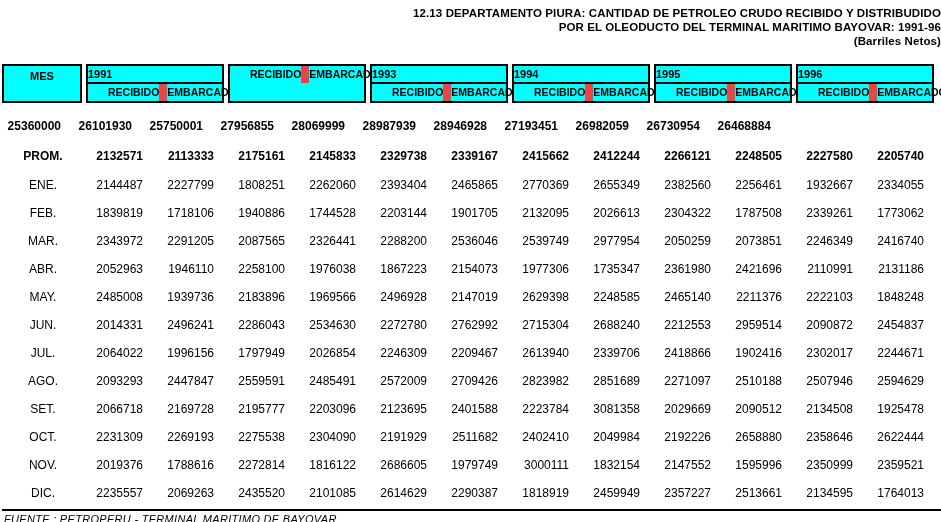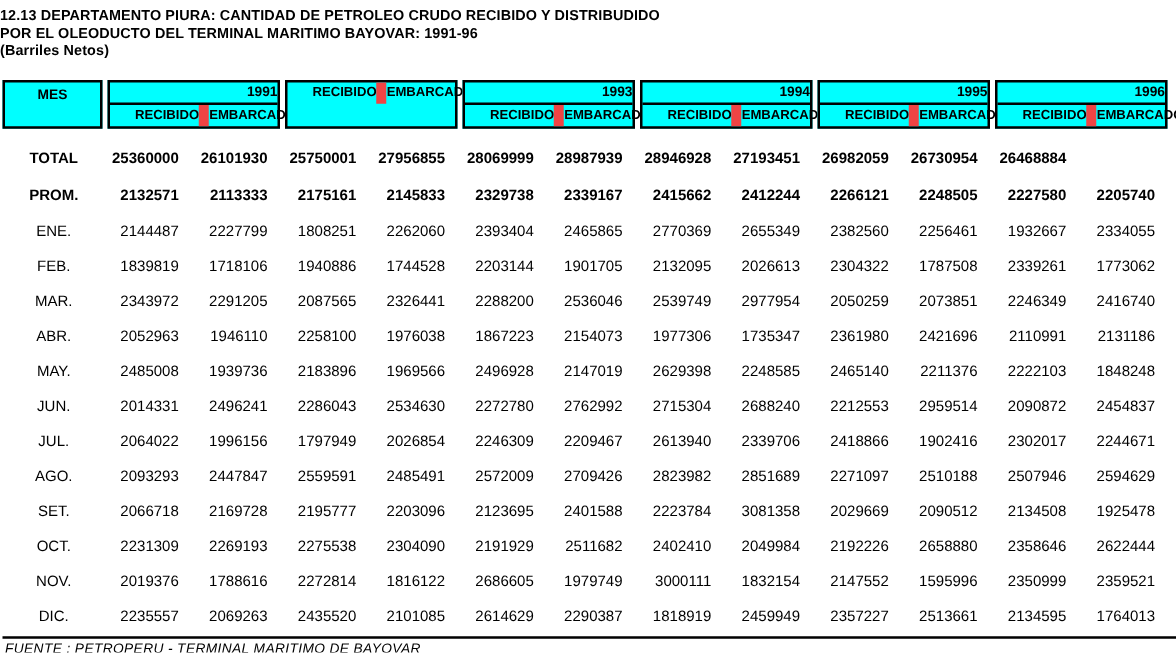--- a/index.html
+++ b/index.html
@@ -8,7 +8,7 @@
     font-family:"Liberation Sans","DejaVu Sans",sans-serif;color:#000;
     position:relative;
   }
-  .title-block{padding-top:6px;text-align:left;font-weight:bold;}
+  .title-block{padding-top:6px;text-align:right;font-weight:bold;}
   .title-line{font-size:11.5px;line-height:14px;letter-spacing:0.1px;}
   .table-wrap{margin-top:16px;padding-left:2px;}
   

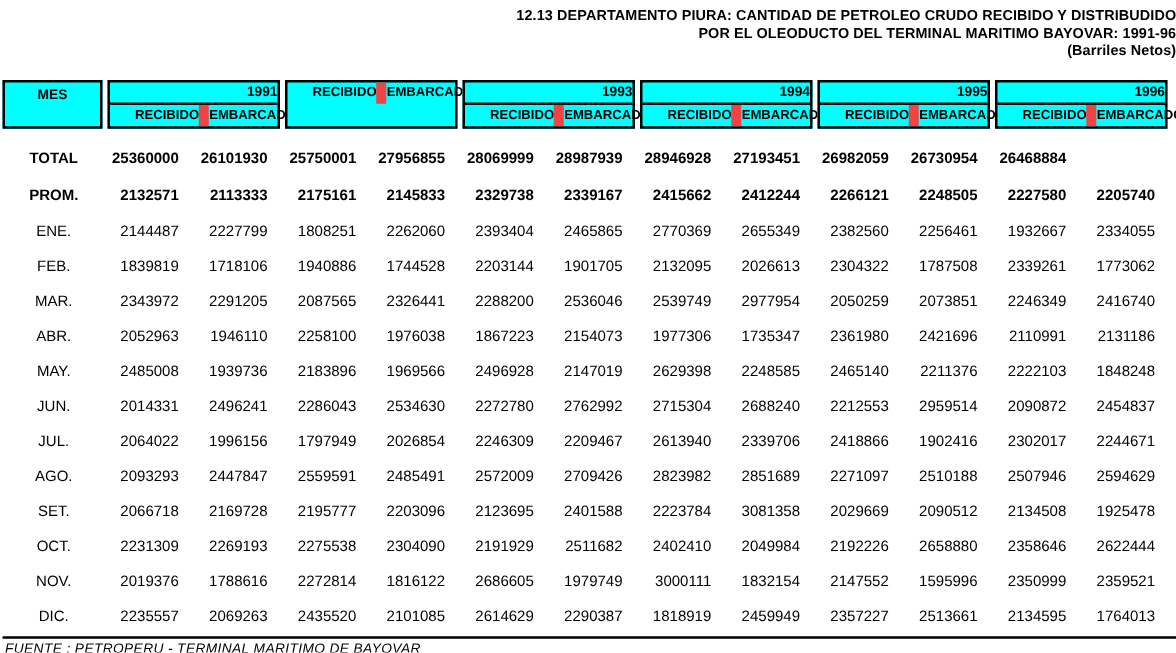--- a/index.html
+++ b/index.html
@@ -24,7 +24,7 @@
   }
   .year-box:last-child{margin-right:0;}
   .year-label{
-    height:16px;line-height:16px;text-align:right;font-weight:bold;
+    height:16px;line-height:16px;text-align:left;font-weight:bold;
     font-size:11px;border-bottom:2px solid #000;
   }
   .sub-row{display:flex;height:17px;padding-left:20px;}

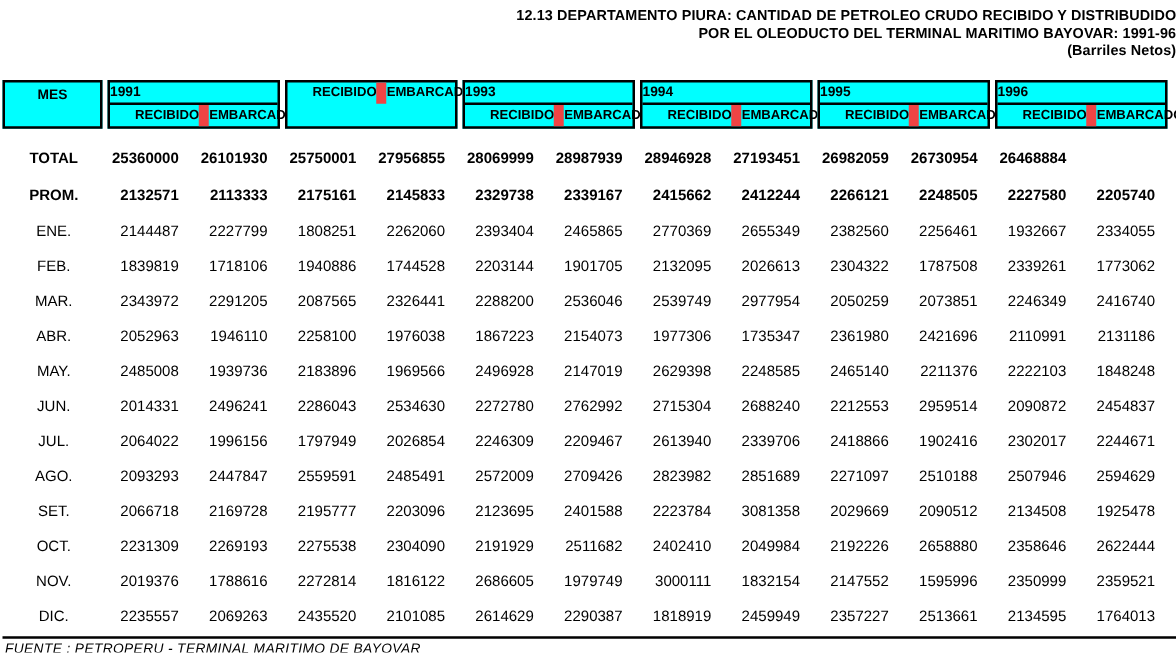--- a/index.html
+++ b/index.html
@@ -106,7 +106,6 @@
 
   <div class="tbody" id="table-body">
       <div class="trow bold">
-        <div class="cell label">TOTAL</div>
         <div class="cell num">25360000</div>
         <div class="cell num">26101930</div>
         <div class="cell num">25750001</div>

